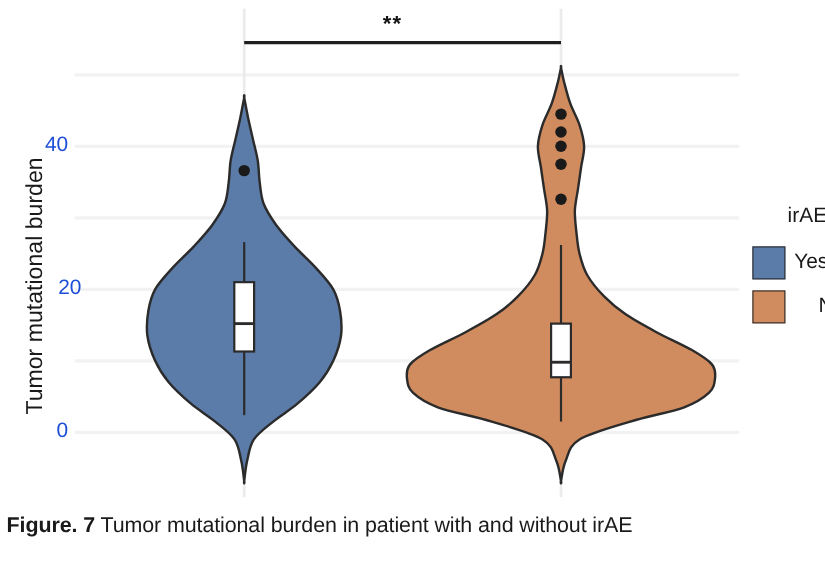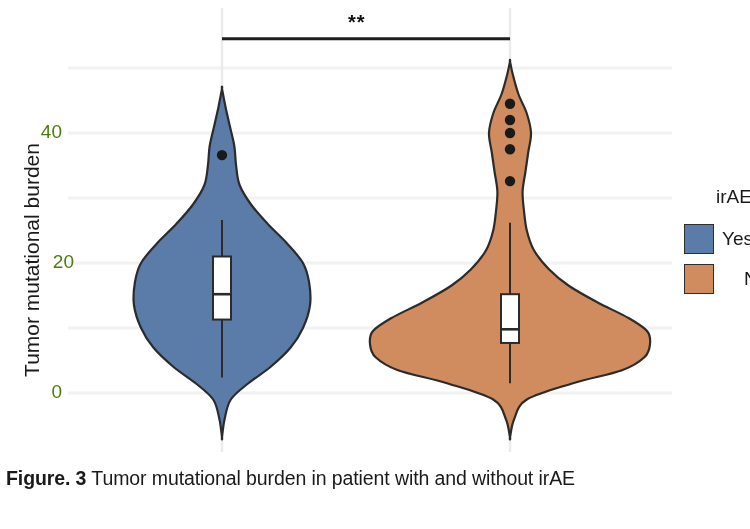--- a/index.html
+++ b/index.html
@@ -89,7 +89,7 @@
     width: 48px;
     text-align: right;
     font-size: 19px;
-    color: #4d7c0f;
+    color: #1d4ed8;
   }
   .sig-stars {
     position: absolute;

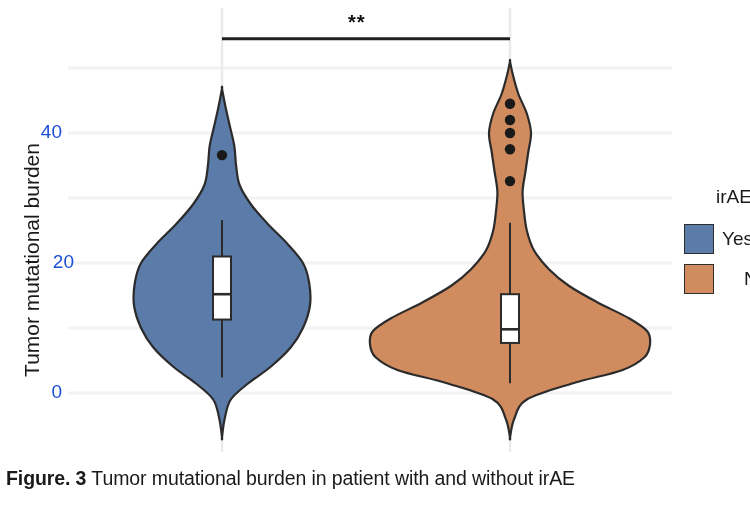--- a/index.html
+++ b/index.html
@@ -165,7 +165,7 @@
 
   <div class="caption-bar">
     <div class="caption-text">
-      <span class="caption-label">Figure. 3</span><span> Tumor mutational burden in patient with and without irAE</span>
+      <span class="caption-label">Figure. 7</span><span> Tumor mutational burden in patient with and without irAE</span>
     </div>
   </div>
 

